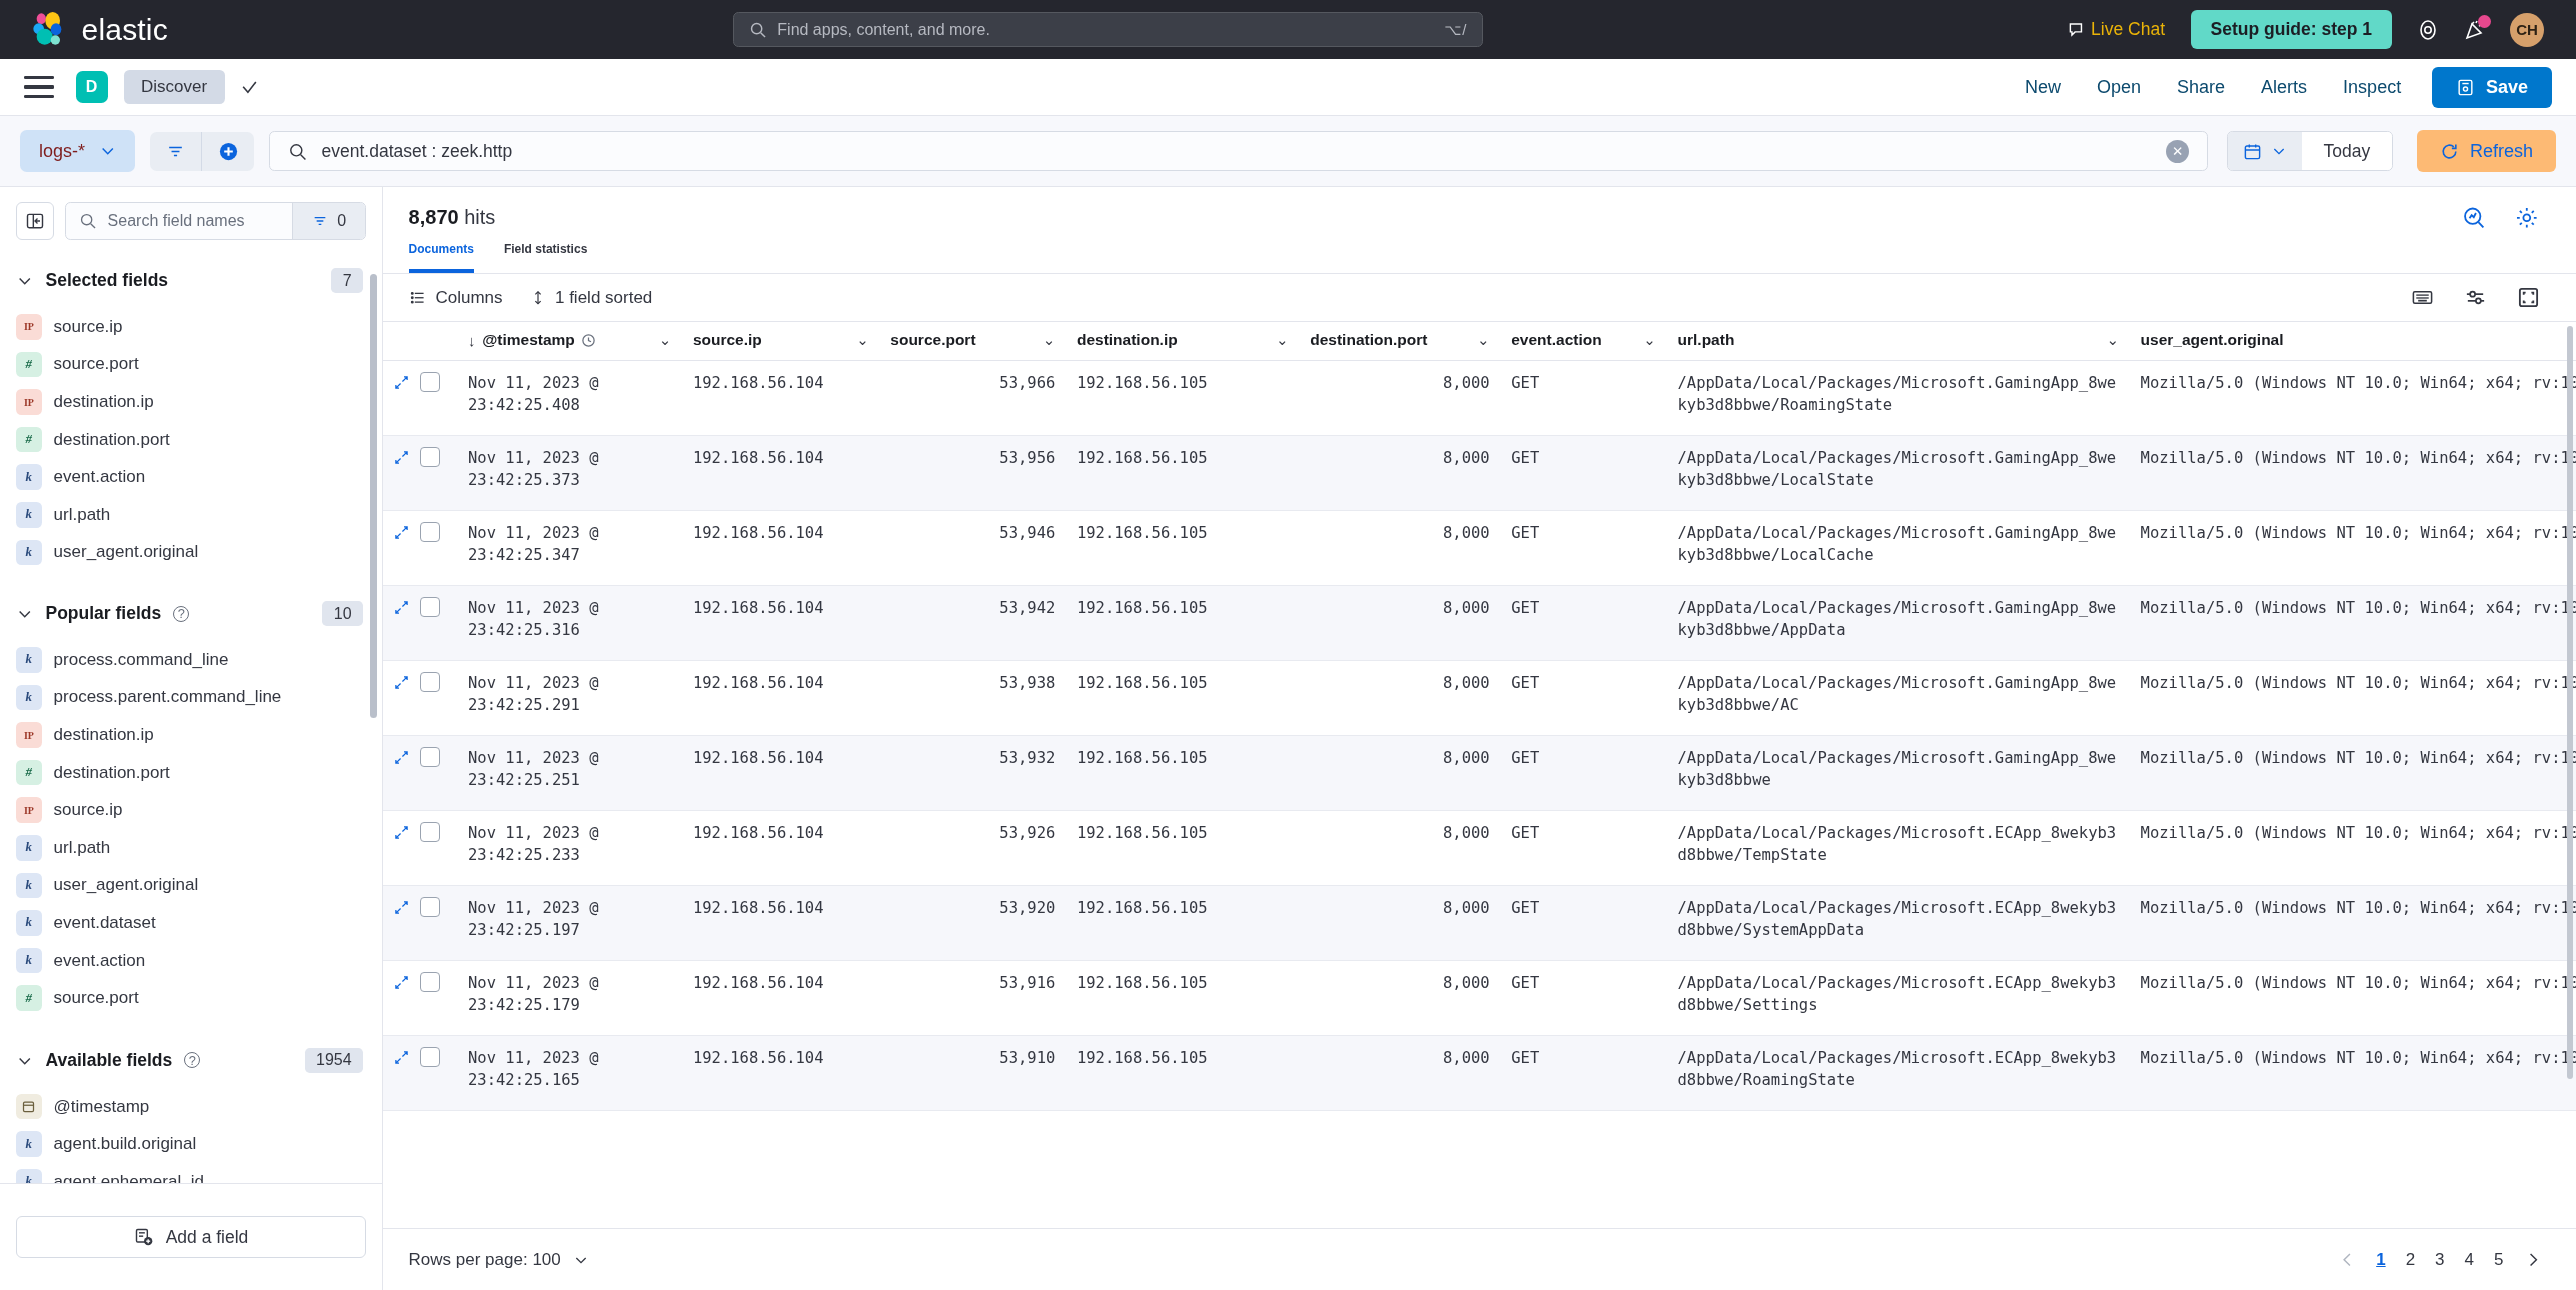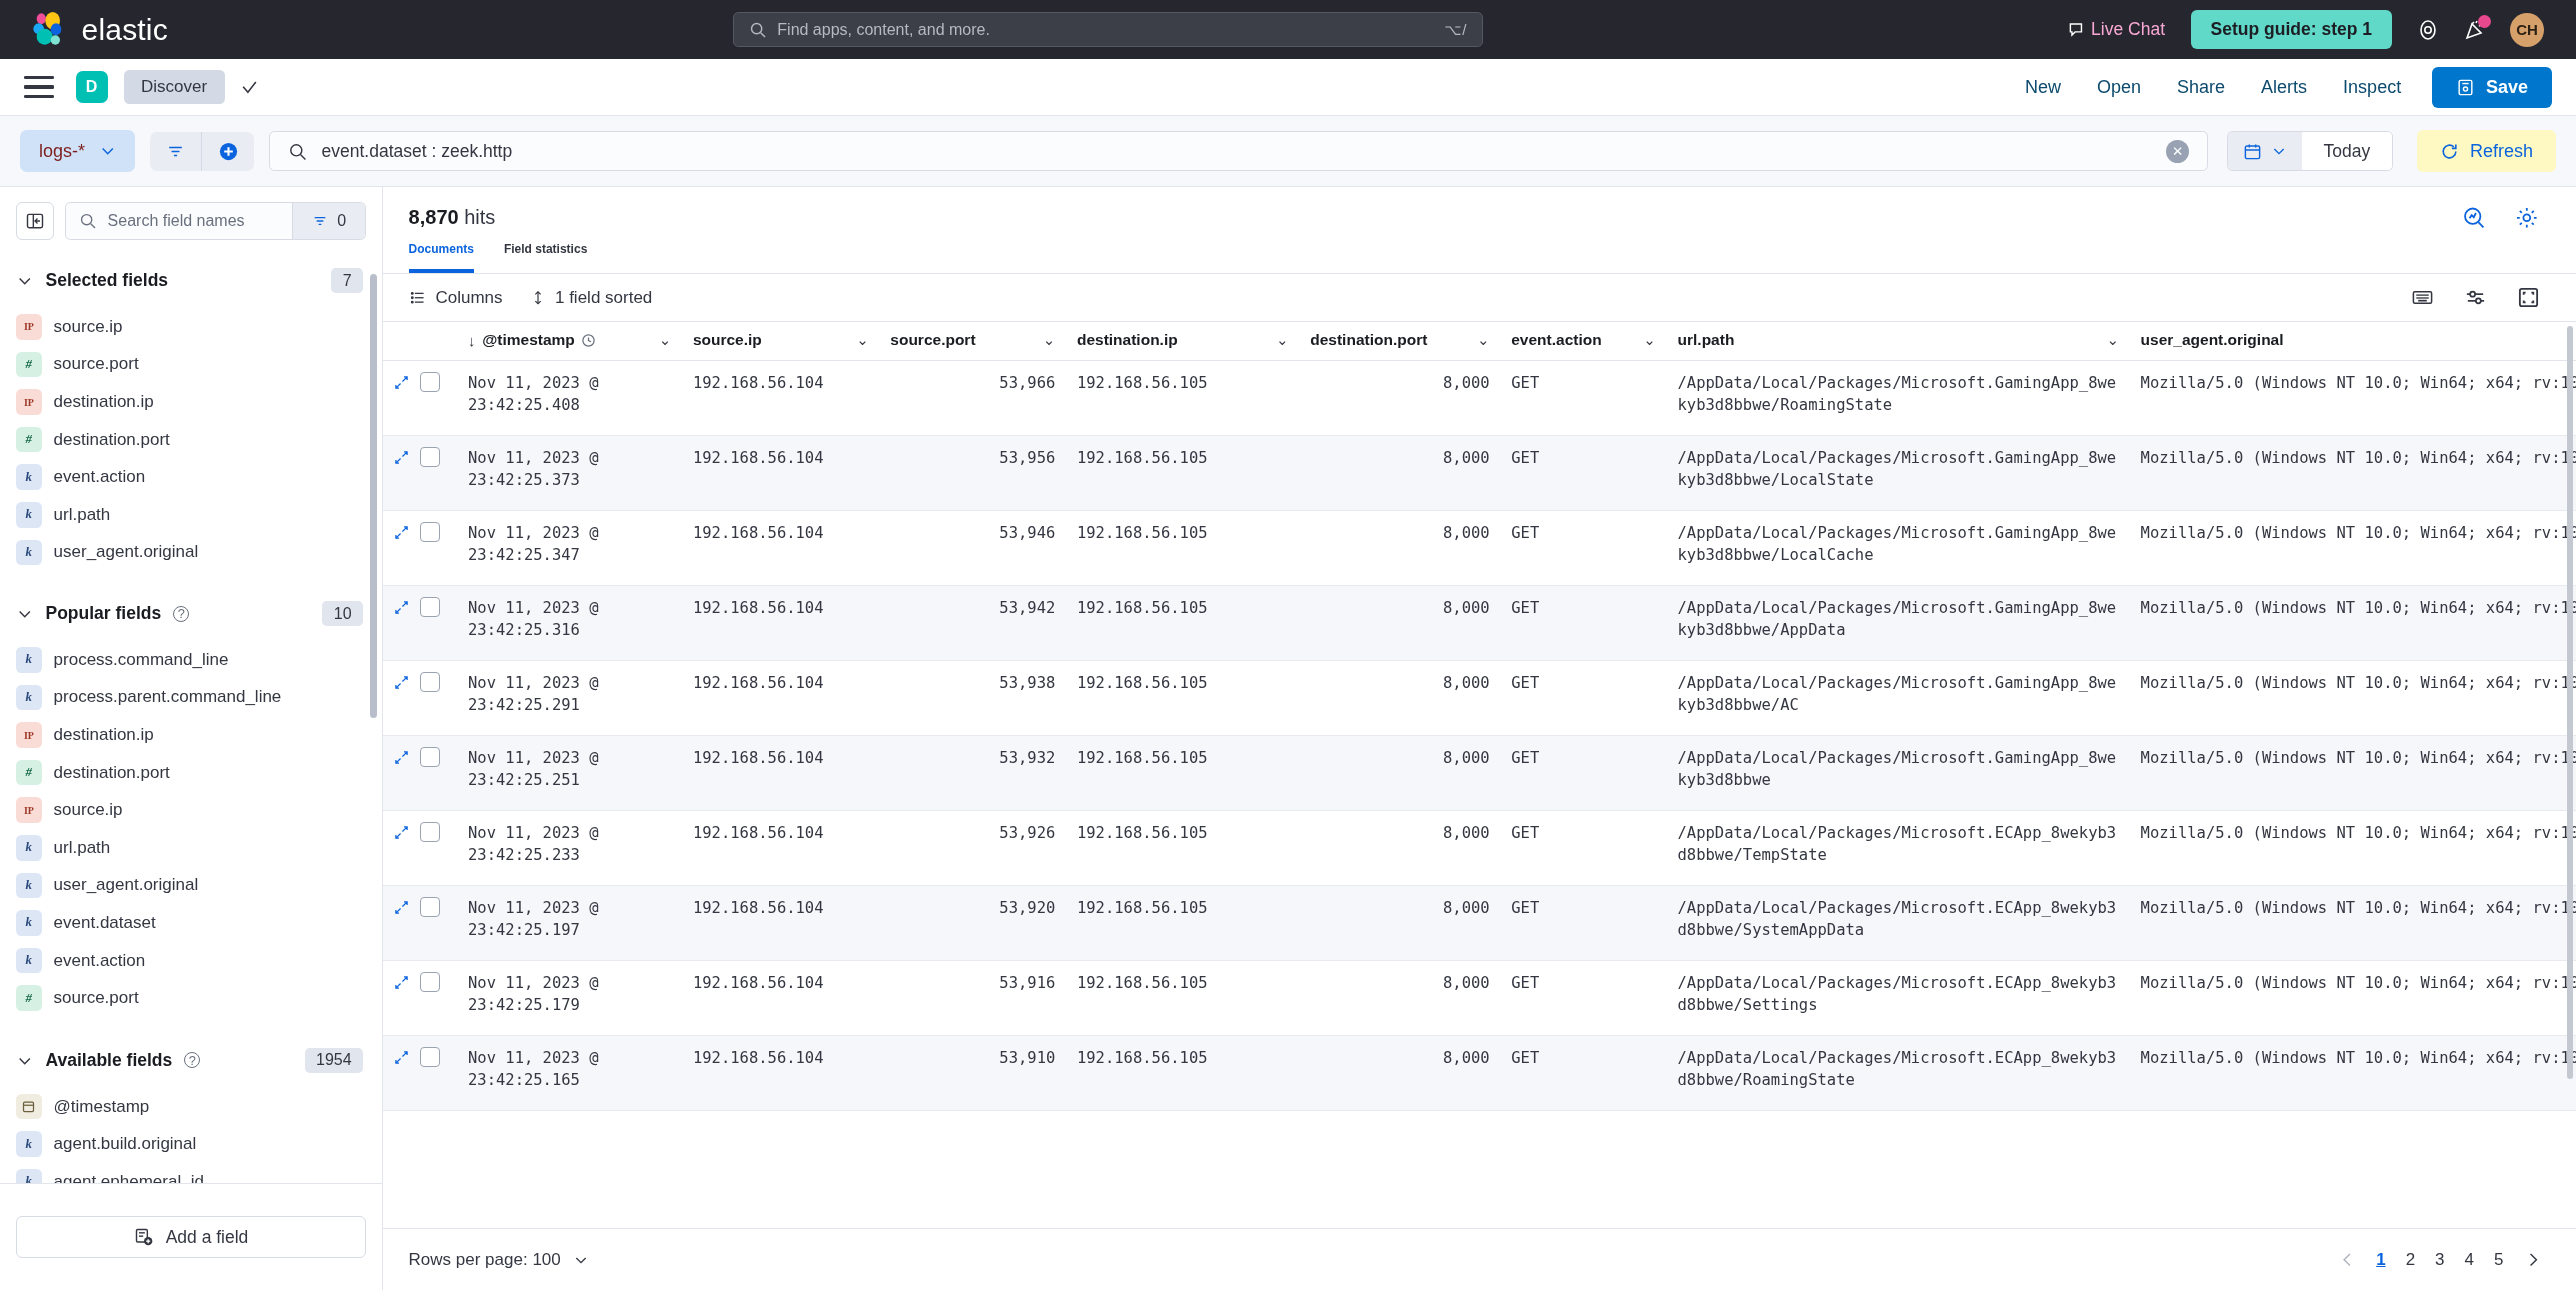--- a/index.html
+++ b/index.html
@@ -30,7 +30,7 @@
   .globalsearch .ph { color: #b6b9c1; font-size: 16px; flex: 1; }
   .gs-kbd { color: #b6b9c1; font-size: 15px; letter-spacing:0.7px;}
 
-  .livechat { display: flex; align-items: center; gap: 4px; color: #f9a8d4; font-size: 17.5px; margin-right: 25.6px; }
+  .livechat { display: flex; align-items: center; gap: 4px; color: #eab308; font-size: 17.5px; margin-right: 25.6px; }
   .setupbtn {
     background: #61d9c8; color: #1c1e24; font-size: 17.5px; font-weight: 600;
     padding: 9.4px 20px; border-radius: 6px; white-space: nowrap;

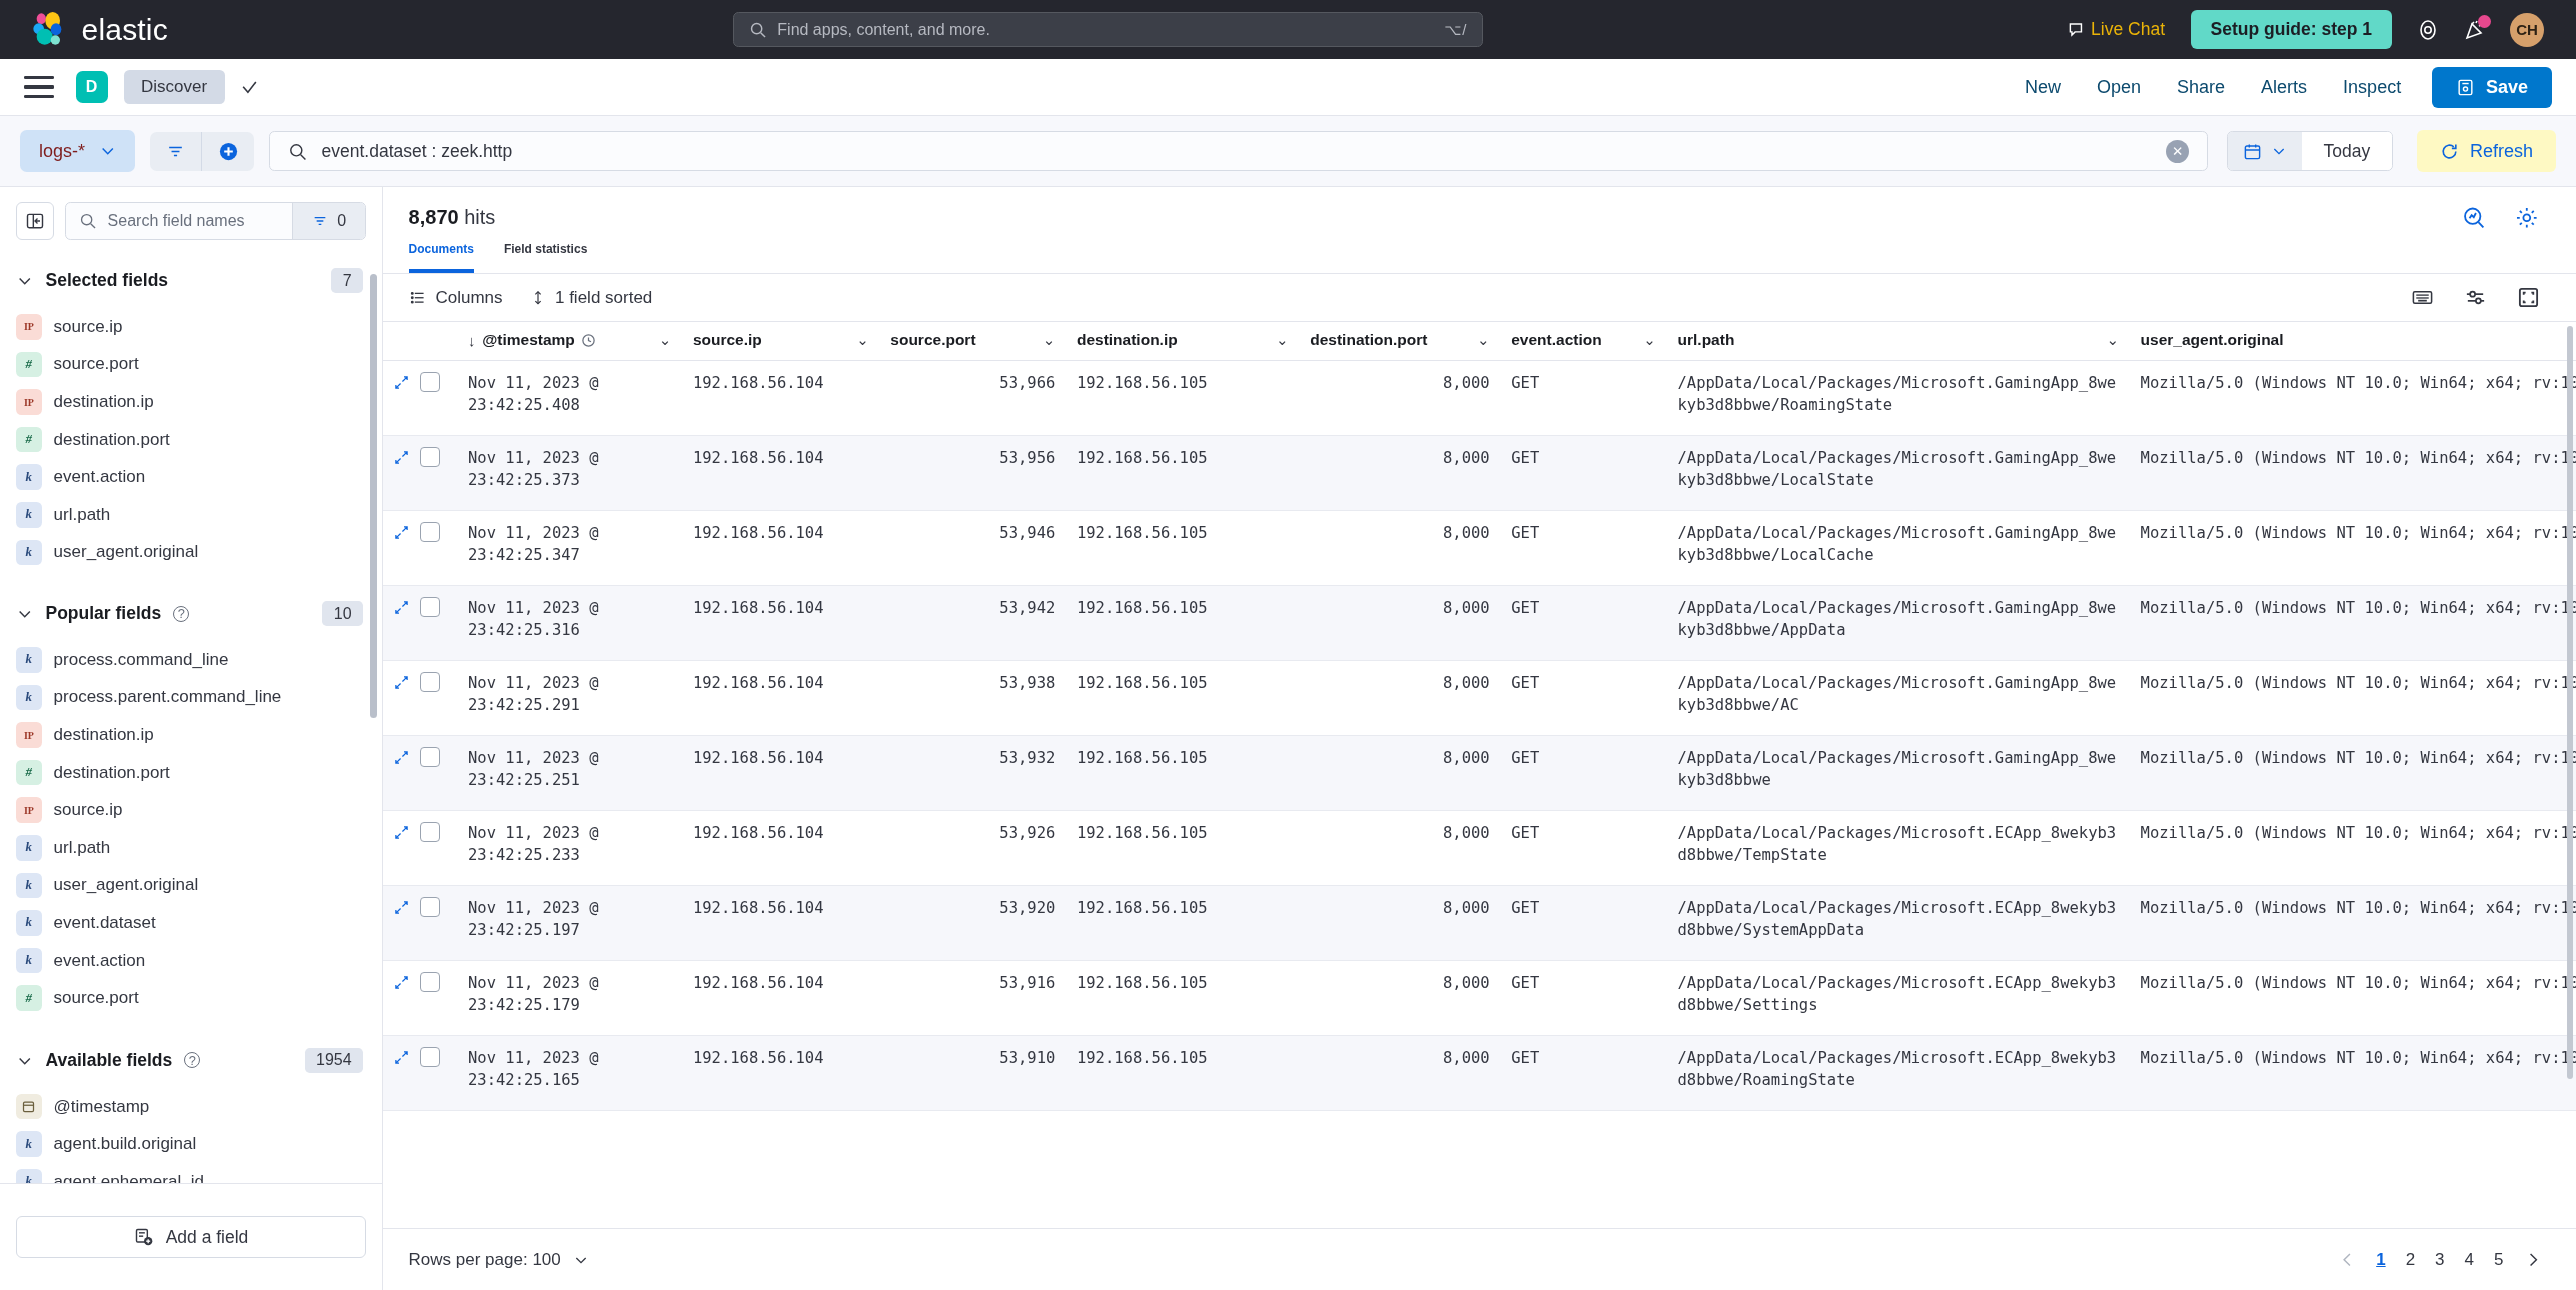--- a/index.html
+++ b/index.html
@@ -105,7 +105,7 @@
   .dp-left { background: #e9edf3; display: flex; align-items: center; gap: 9.4px; padding: 0 15px; height: 100%; }
   .dp-right { background: #ffffff; padding: 0 21.5px; height: 100%; display: flex; align-items: center; font-size: 17.5px; }
   .refreshbtn {
-    background: #fef9c3; color: #0b64dd; font-size: 18px; padding: 10.8px 23px;
+    background: #fdba74; color: #0b64dd; font-size: 18px; padding: 10.8px 23px;
     border-radius: 6px; display: flex; align-items: center; gap: 10.8px; margin-left: 9.4px;
   }
 

